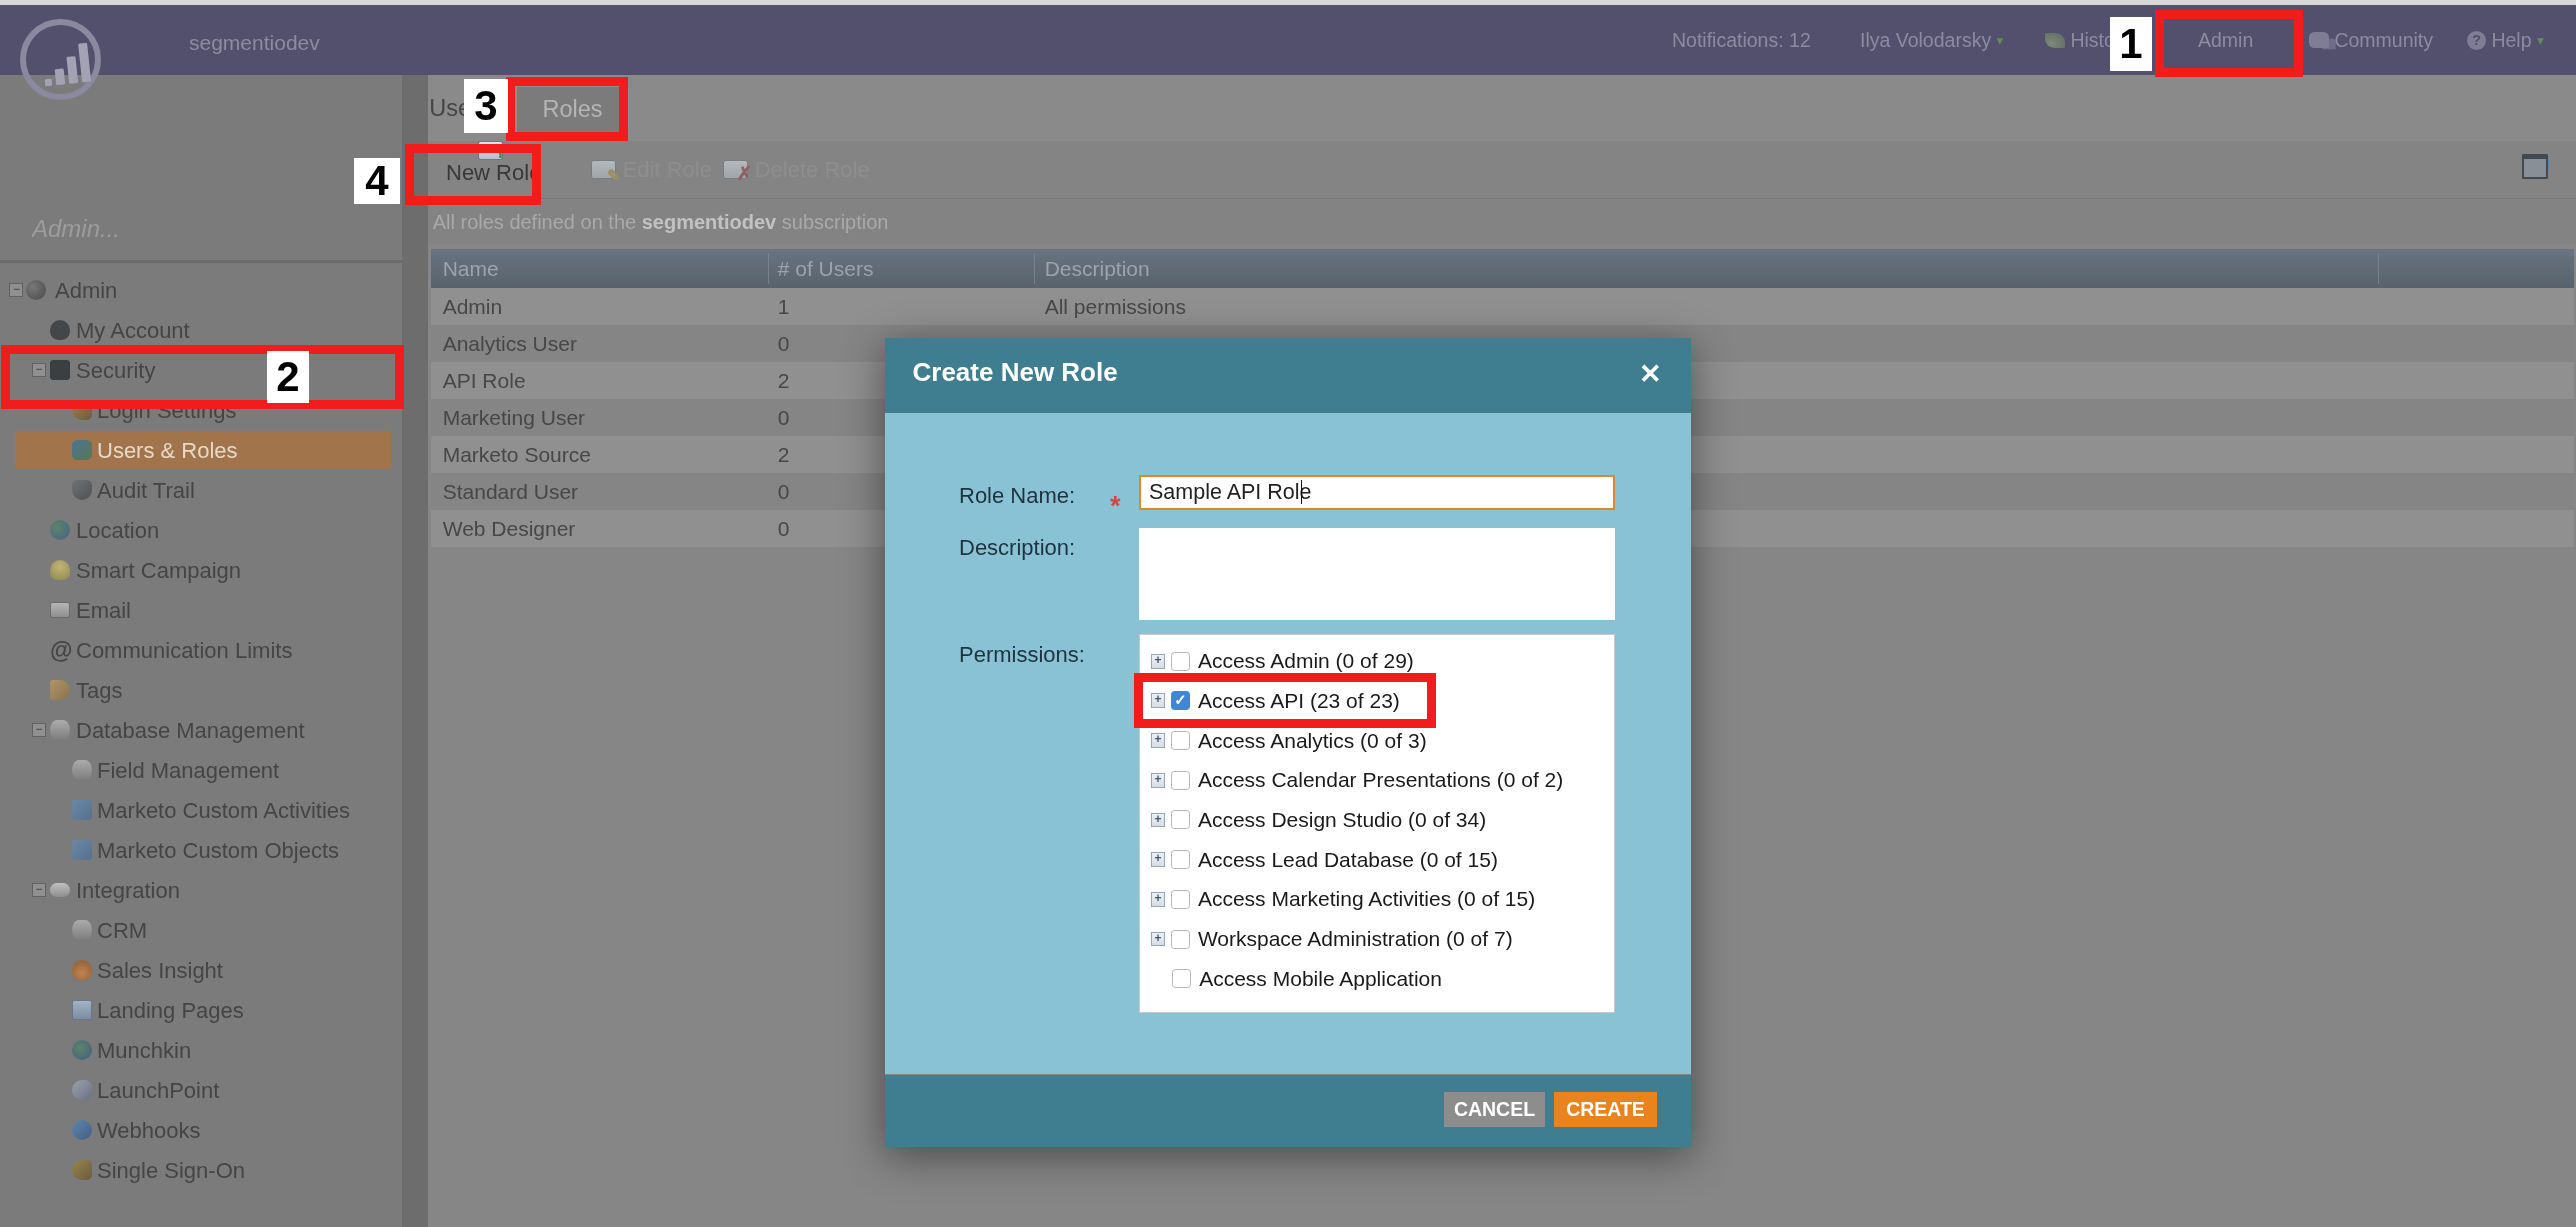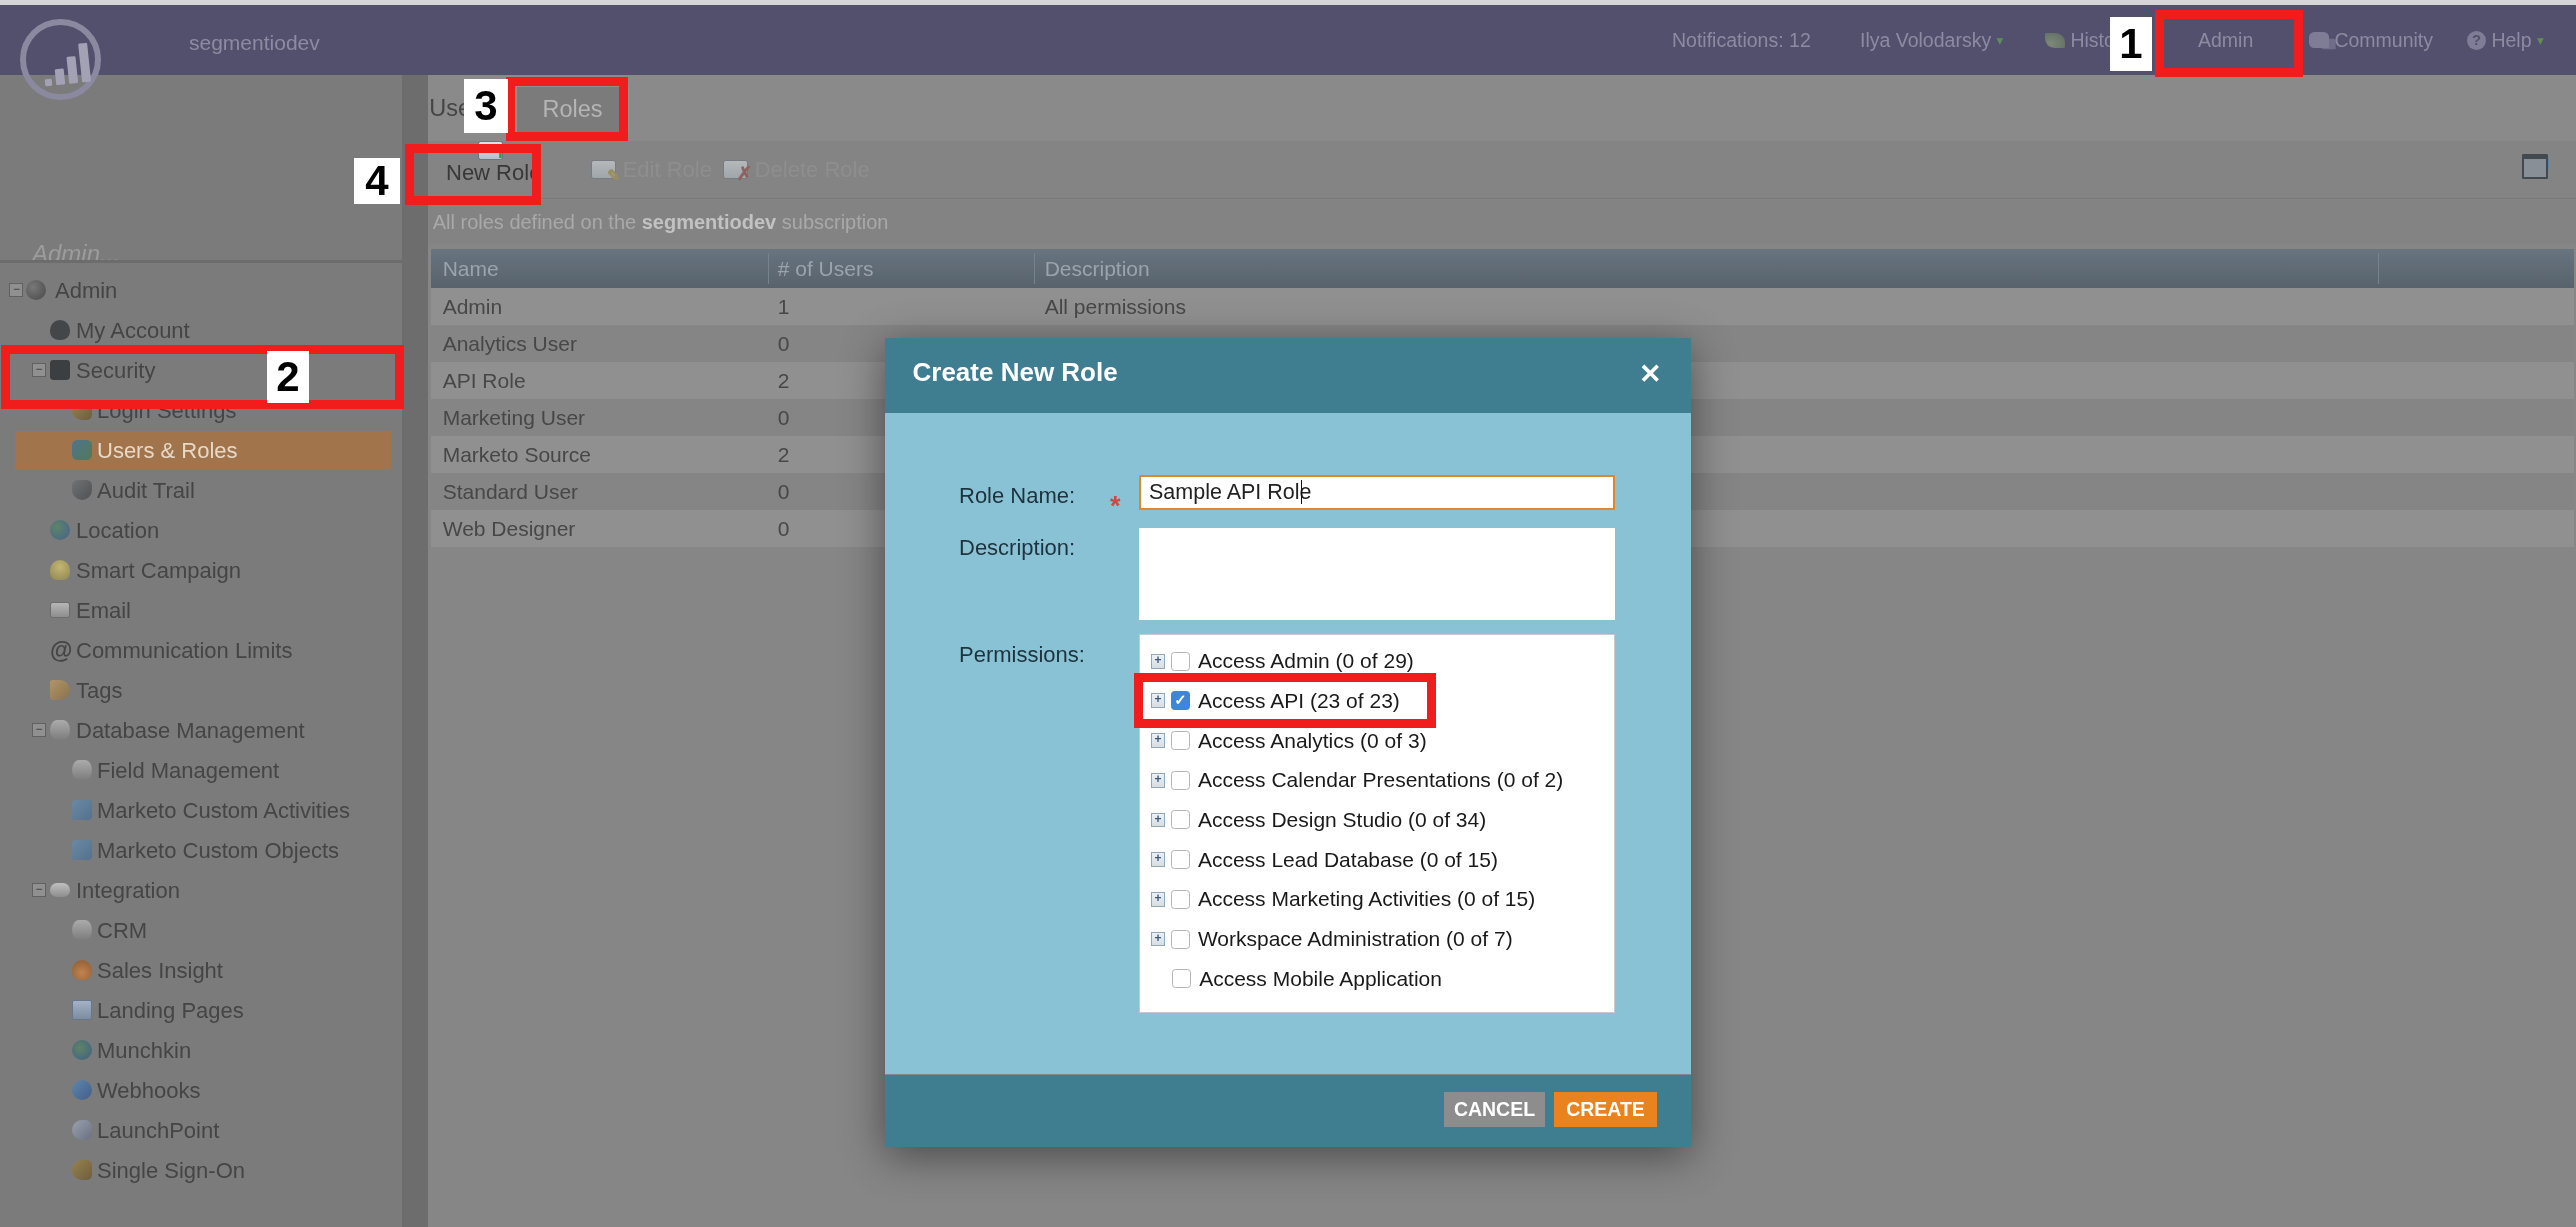--- a/index.html
+++ b/index.html
@@ -28,7 +28,7 @@
 
   
   .sidebar { position:absolute; left:0; top:75px; width:402px; height:1152px; background:#7b7b7b; }
-  .side-search { position:absolute; left:32px; top:134px; width:335px; height:40px; background:transparent; border:none; outline:none; font-style:italic; font-size:24px; color:#9c9c9c; font-family:"Liberation Sans",sans-serif;margin-top:25px; }
+  .side-search { position:absolute; left:32px; top:134px; width:335px; height:40px; background:transparent; border:none; outline:none; font-style:italic; font-size:24px; color:#9c9c9c; font-family:"Liberation Sans",sans-serif; }
   .side-search::placeholder { color:#9c9c9c; opacity:1; }
   .side-divider { position:absolute; left:0; top:185px; width:402px; height:2.7px; background:#6c6c6c; }
   .tree { position:absolute; left:0; top:195px; width:402px; }

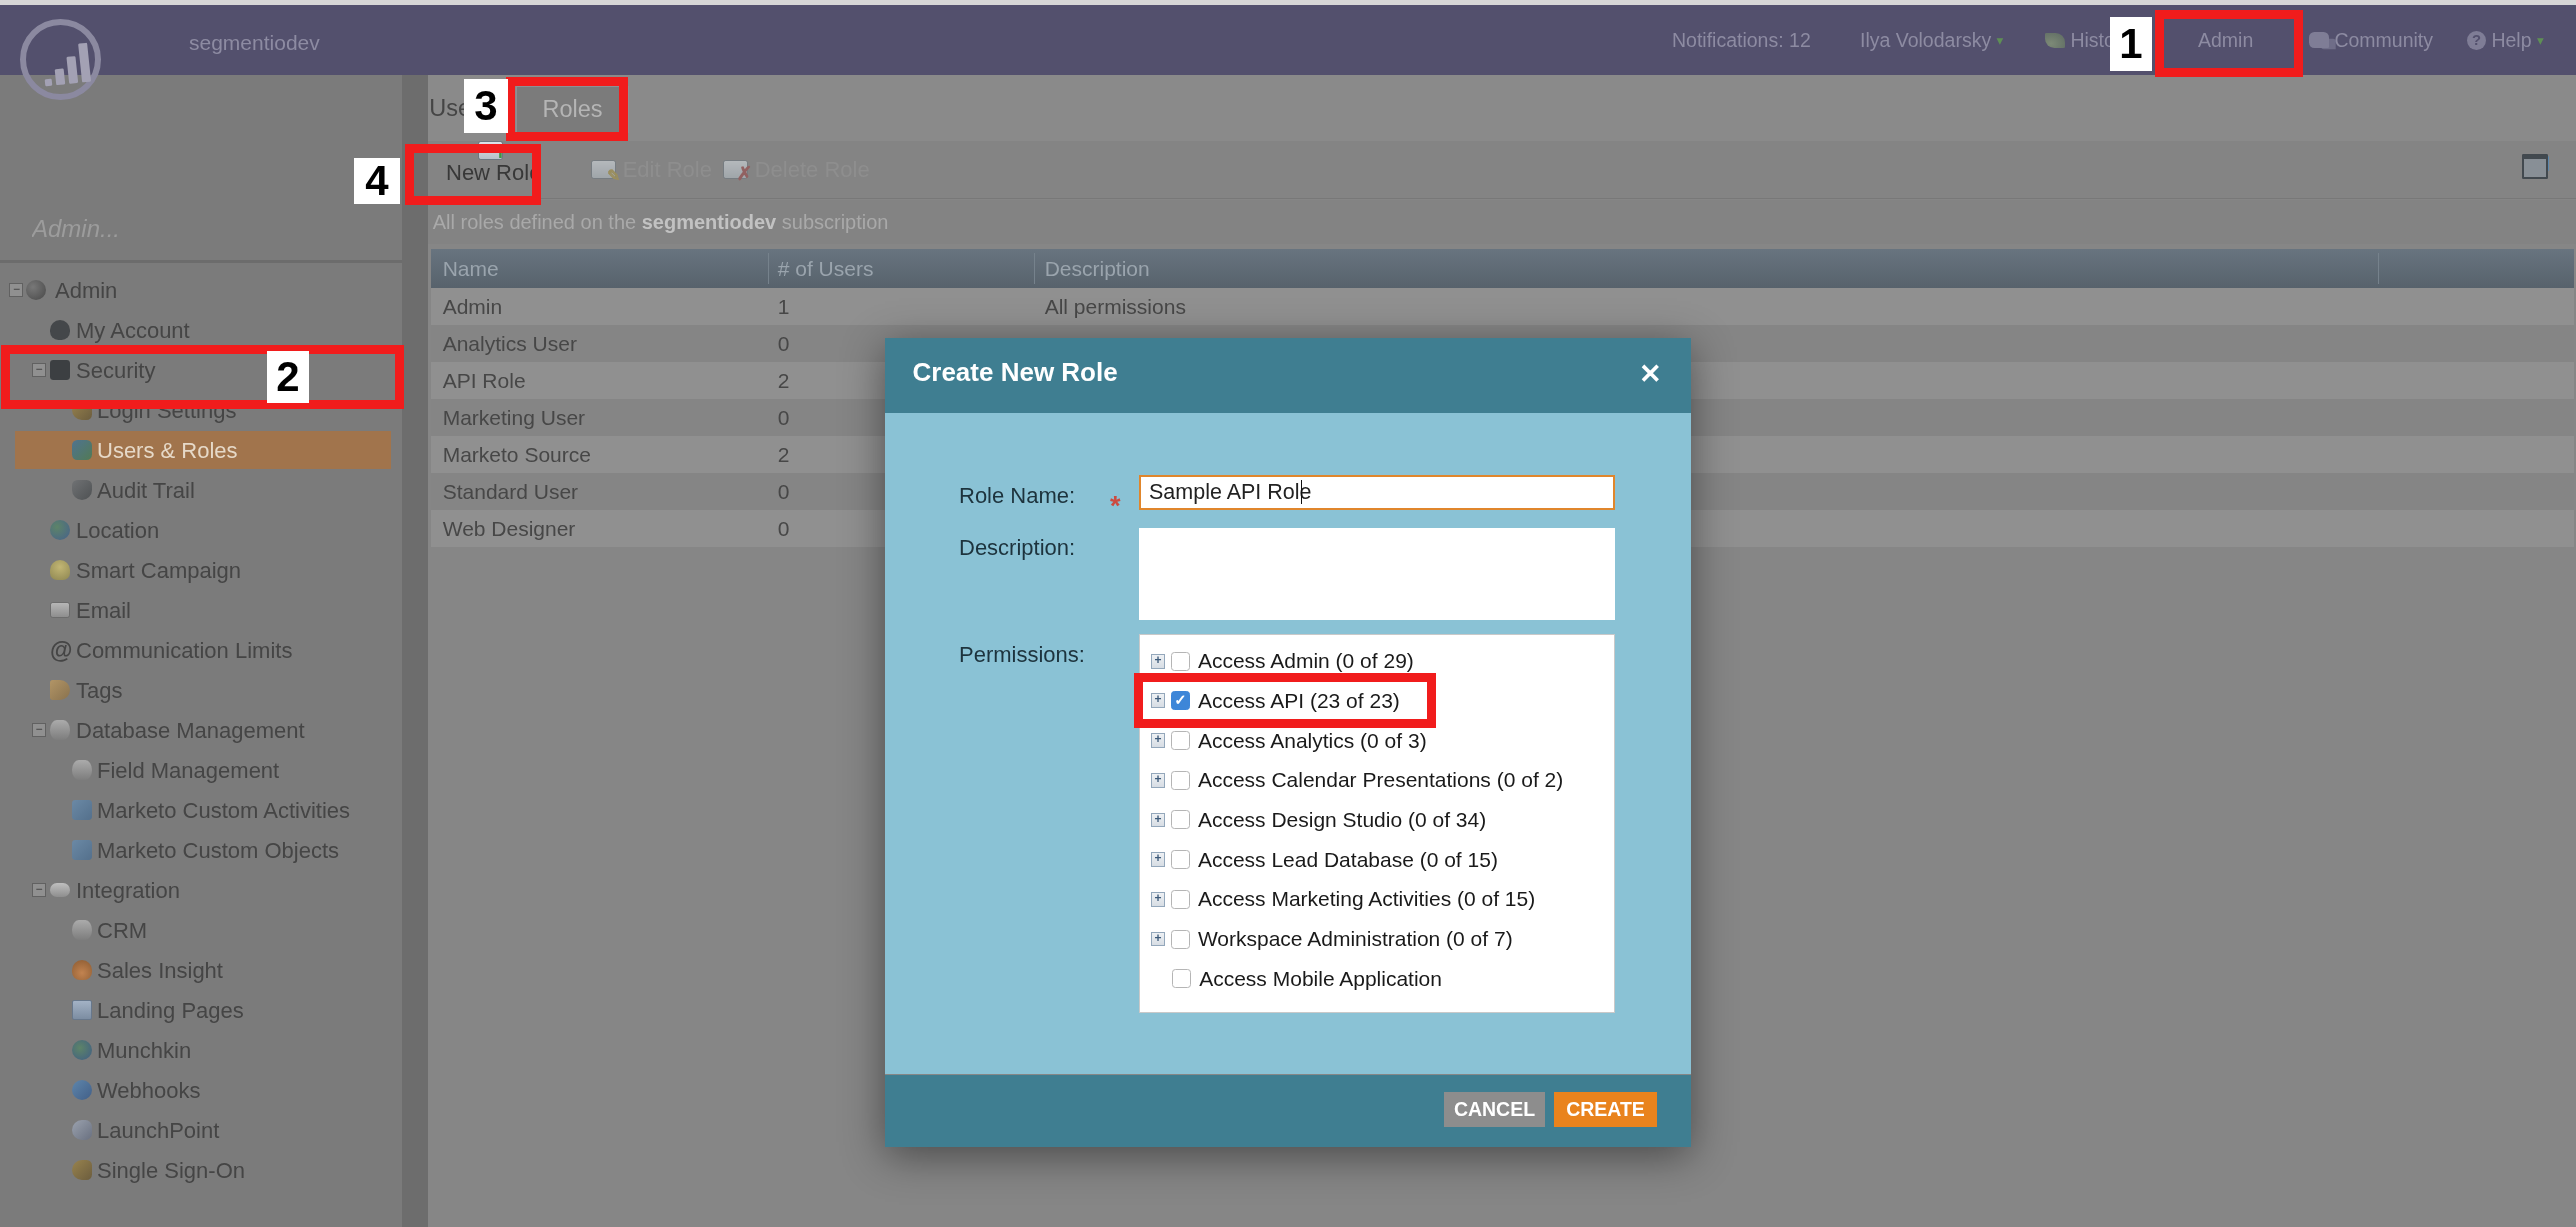--- a/index.html
+++ b/index.html
@@ -249,12 +249,12 @@
           <span class="tlabel" style="left: 97px;">Munchkin</span>
         </div>
         <div class="tree-row">
+          <span class="ticon i-rocket" style="left: 72px;"></span>
+          <span class="tlabel" style="left: 97px;">LaunchPoint</span>
+        </div>
+        <div class="tree-row">
           <span class="ticon i-webhook" style="left: 72px;"></span>
           <span class="tlabel" style="left: 97px;">Webhooks</span>
-        </div>
-        <div class="tree-row">
-          <span class="ticon i-rocket" style="left: 72px;"></span>
-          <span class="tlabel" style="left: 97px;">LaunchPoint</span>
         </div>
         <div class="tree-row">
           <span class="ticon i-keys" style="left: 72px;"></span>

